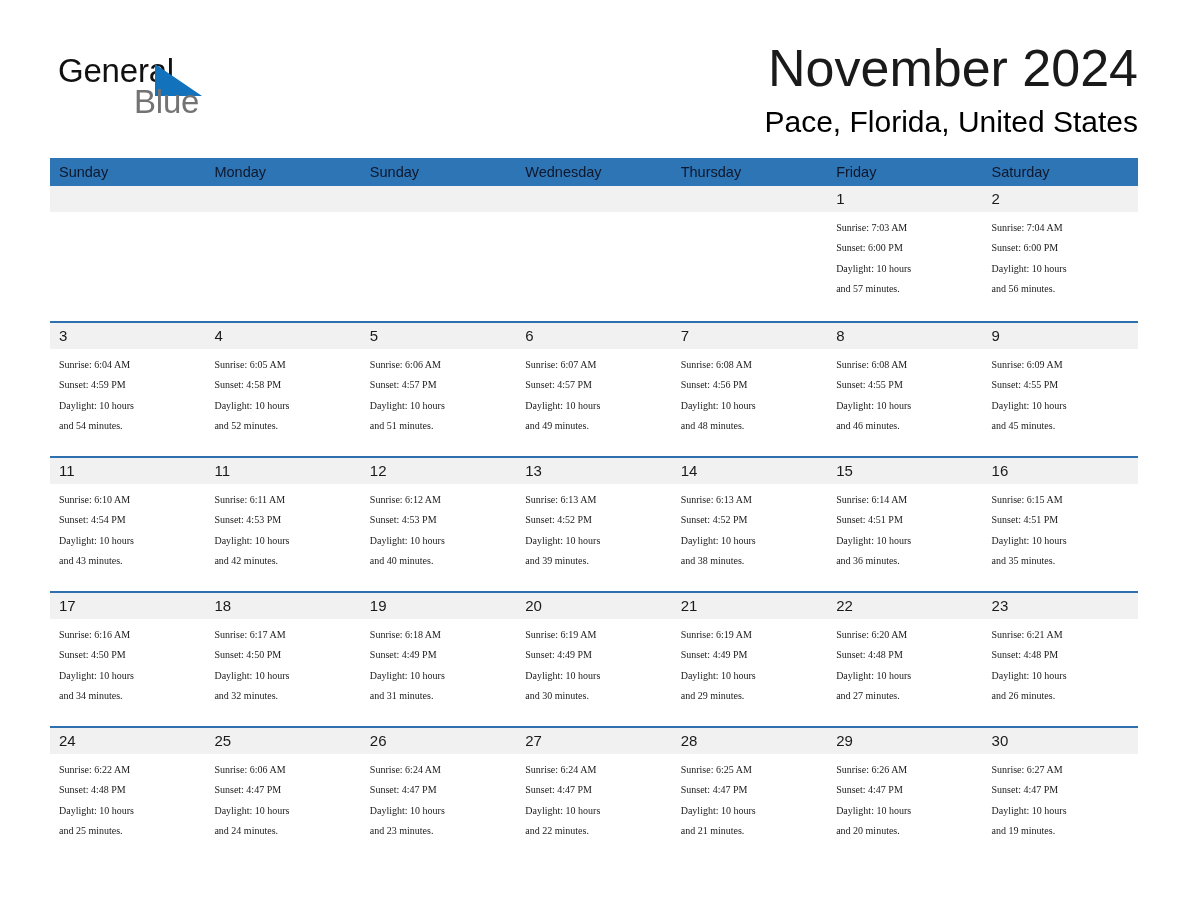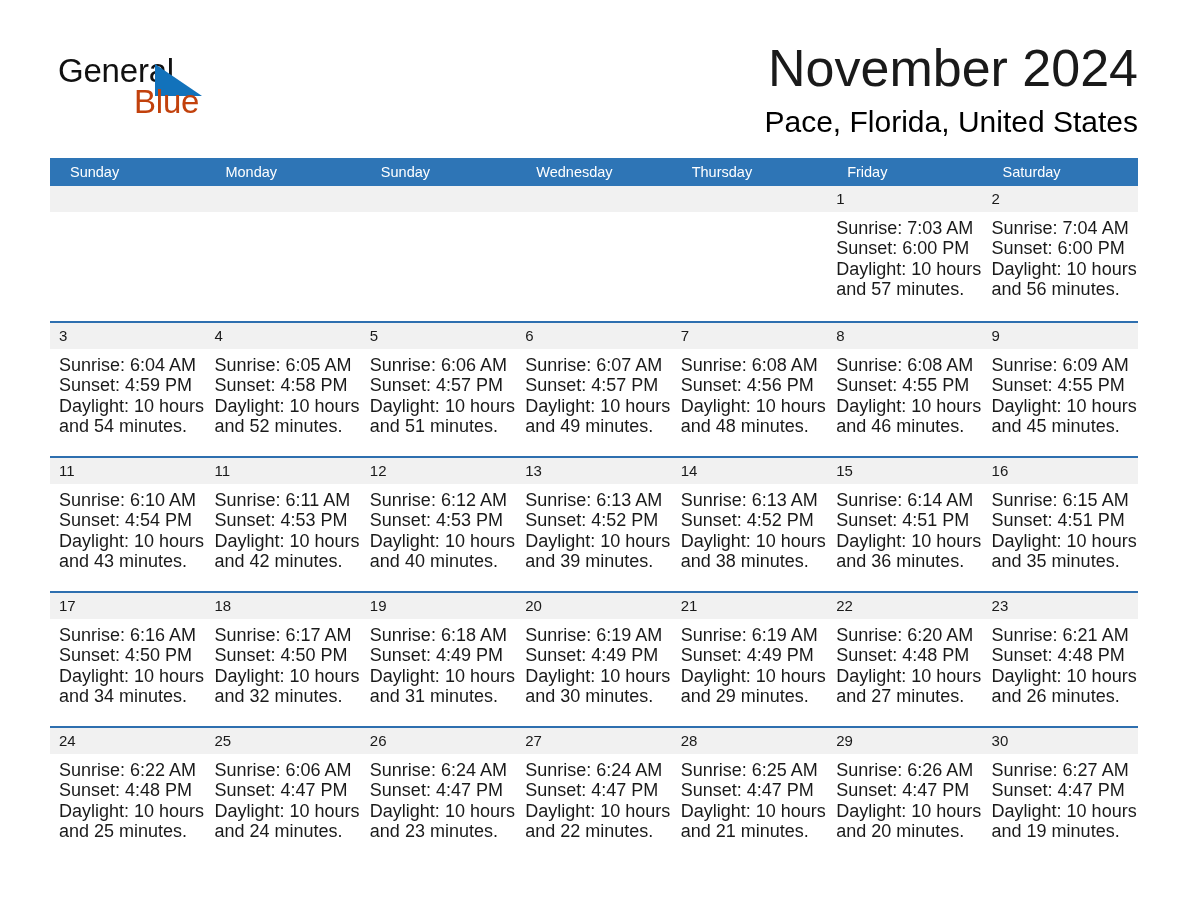--- a/index.html
+++ b/index.html
@@ -47,7 +47,7 @@
     position: absolute;
     left: 76px; top: 31px;
     font-size: 33px;
-    color: #c2410c;
+    color: #737373;
     letter-spacing: -0.2px;
     white-space: nowrap;
   }

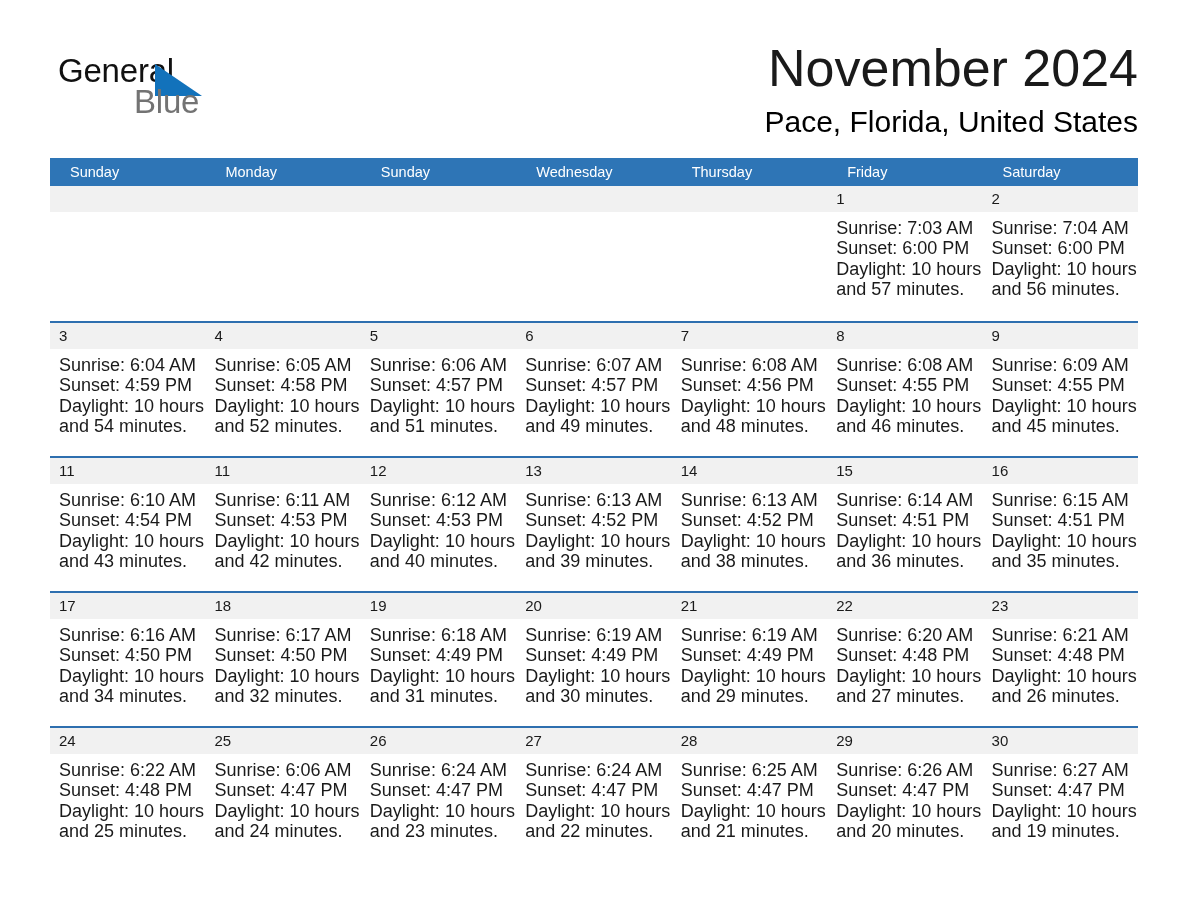--- a/index.html
+++ b/index.html
@@ -85,10 +85,10 @@
     height: 28px;
   }
   .weekday {
-    color: #ffffff;
+    color: #0f172a;
     font-size: 14.5px;
     line-height: 28px;
-    padding-left: 20px;
+    padding-left: 9px;
     white-space: nowrap;
   }
 

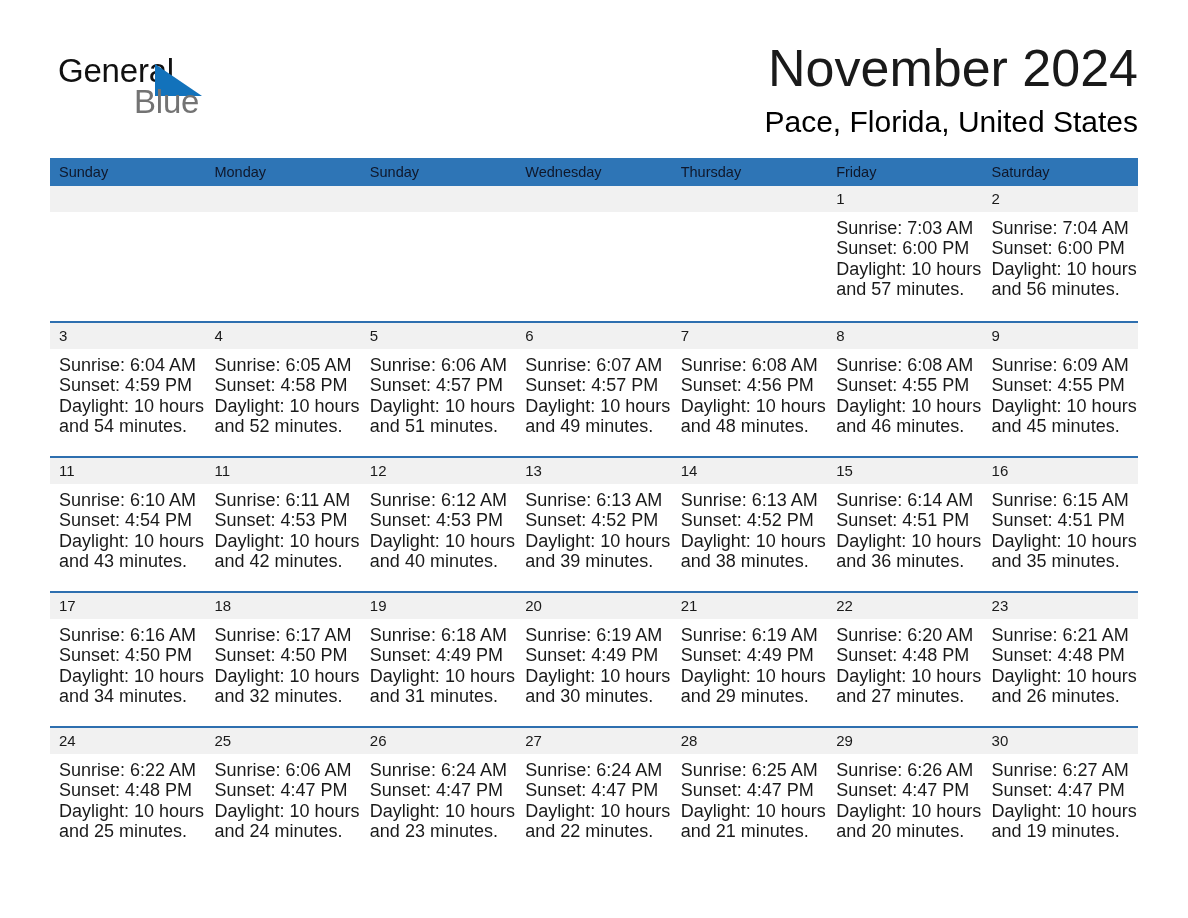--- a/index.html
+++ b/index.html
@@ -117,9 +117,10 @@
   }
   .details {
     padding: 6px 9px 0 9px;
-    font-size: 18px;
+    font-size: 10px;
     line-height: 20.3px;
     color: #1a1a1a;
+    font-family: Liberation Serif, serif;
   }
   .details div { white-space: nowrap; }
 </style>

